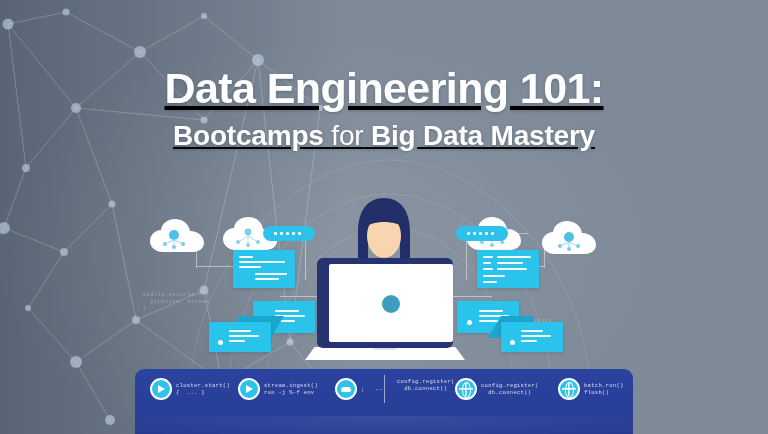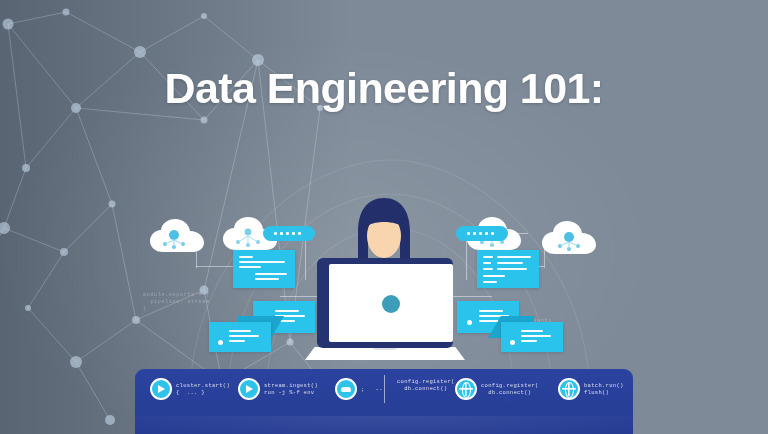--- a/index.html
+++ b/index.html
@@ -76,6 +76,7 @@
     top: 64px;
     text-align: center;
     padding: 0 32px;
+    text-decoration: underline;
   }
   .title-main {
     color: #ffffff;

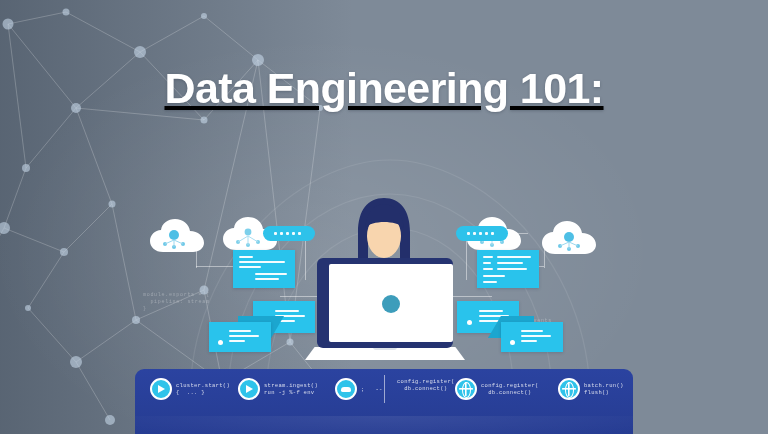--- a/index.html
+++ b/index.html
@@ -325,6 +325,11 @@
 
   <div class="headline">
     <div class="title-main">Data Engineering 101:</div>
+    <div class="title-sub">
+      <span>Bootcamps</span>
+      <span class="light">for</span>
+      <span>Big Data Mastery</span>
+    </div>
   </div>
 
   <div class="illus">

